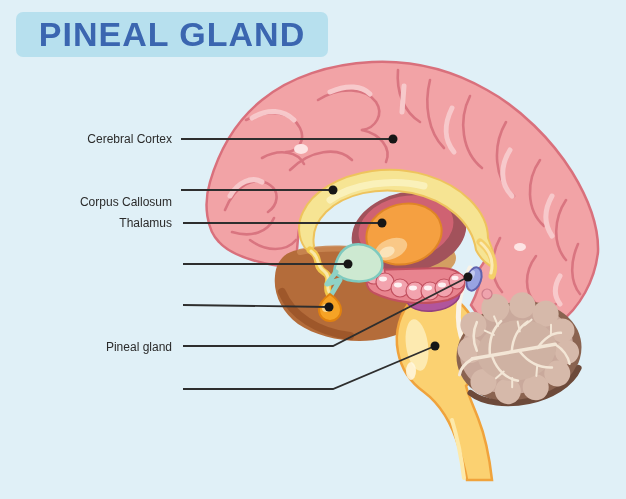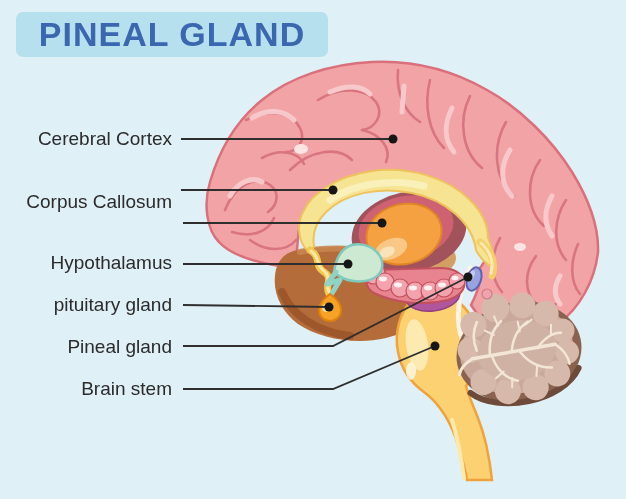--- a/index.html
+++ b/index.html
@@ -17,7 +17,7 @@
   }
   .label{
     position:absolute;left:0;width:172px;text-align:right;
-    font-size:19px;color:#2b2b2b;line-height:22px;
+    font-size:12px;color:#2b2b2b;line-height:22px;
   }
   .l-cerebral-cortex{top:128px;}
   .l-corpus-callosum{top:179px;margin-top:12px;}

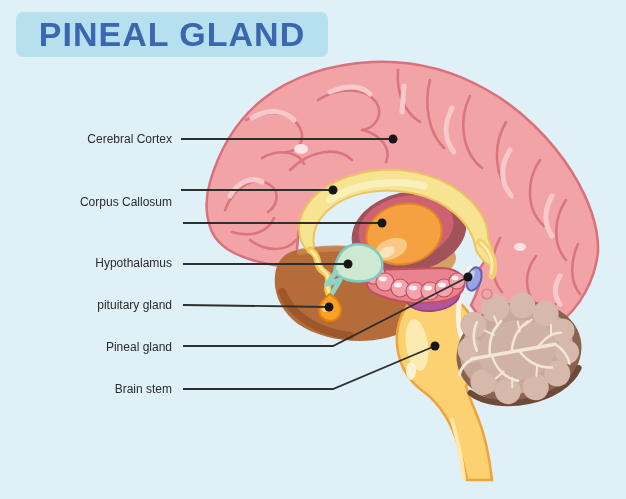--- a/index.html
+++ b/index.html
@@ -256,6 +256,7 @@
 
   <div class="label l-cerebral-cortex">Cerebral Cortex</div>
   <div class="label l-corpus-callosum">Corpus Callosum</div>
+  <div class="label l-thalamus">Thalamus</div>
   <div class="label l-hypothalamus">Hypothalamus</div>
   <div class="label l-pituitary-gland">pituitary gland</div>
   <div class="label l-pineal-gland">Pineal gland</div>

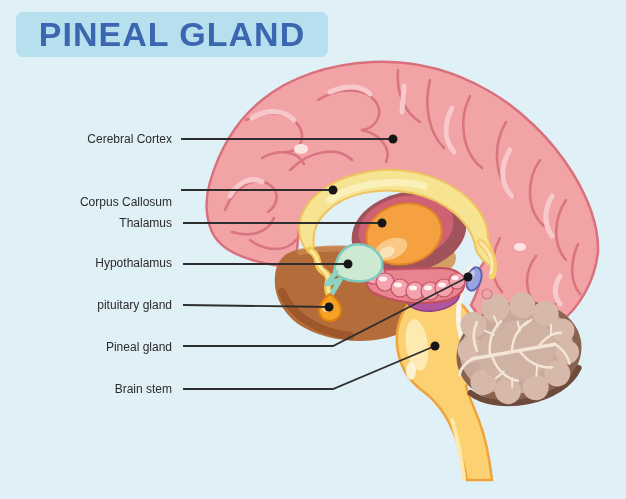--- a/index.html
+++ b/index.html
@@ -257,7 +257,6 @@
   <div class="label l-cerebral-cortex">Cerebral Cortex</div>
   <div class="label l-corpus-callosum">Corpus Callosum</div>
   <div class="label l-thalamus">Thalamus</div>
-  <div class="label l-hypothalamus">Hypothalamus</div>
   <div class="label l-pituitary-gland">pituitary gland</div>
   <div class="label l-pineal-gland">Pineal gland</div>
   <div class="label l-brain-stem">Brain stem</div>

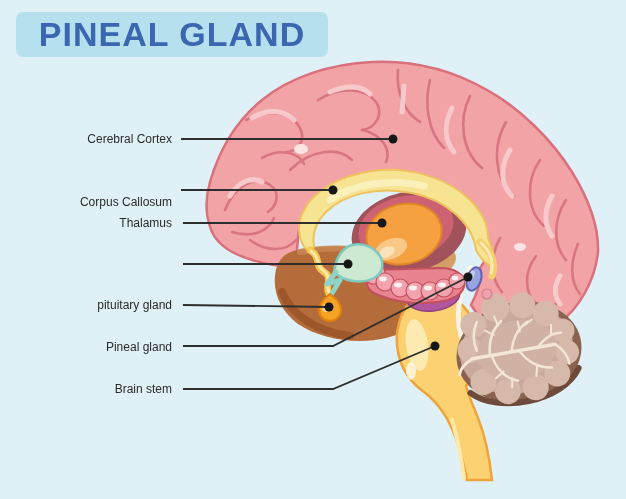--- a/index.html
+++ b/index.html
@@ -257,7 +257,6 @@
   <div class="label l-cerebral-cortex">Cerebral Cortex</div>
   <div class="label l-corpus-callosum">Corpus Callosum</div>
   <div class="label l-thalamus">Thalamus</div>
-  <div class="label l-pituitary-gland">pituitary gland</div>
   <div class="label l-pineal-gland">Pineal gland</div>
   <div class="label l-brain-stem">Brain stem</div>
 

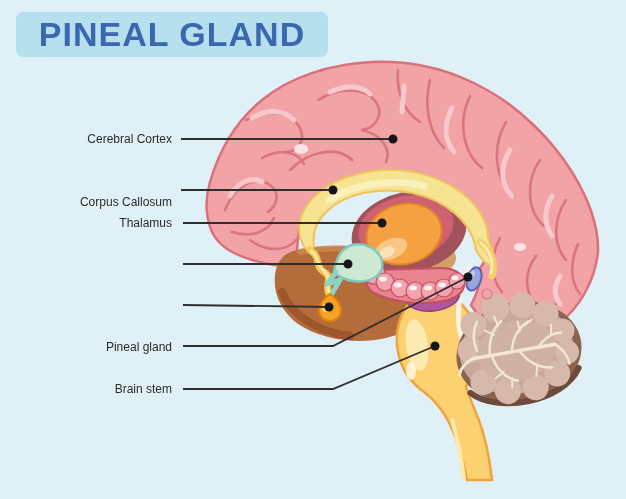--- a/index.html
+++ b/index.html
@@ -258,7 +258,6 @@
   <div class="label l-corpus-callosum">Corpus Callosum</div>
   <div class="label l-thalamus">Thalamus</div>
   <div class="label l-pineal-gland">Pineal gland</div>
-  <div class="label l-brain-stem">Brain stem</div>
 
 </div>
 

